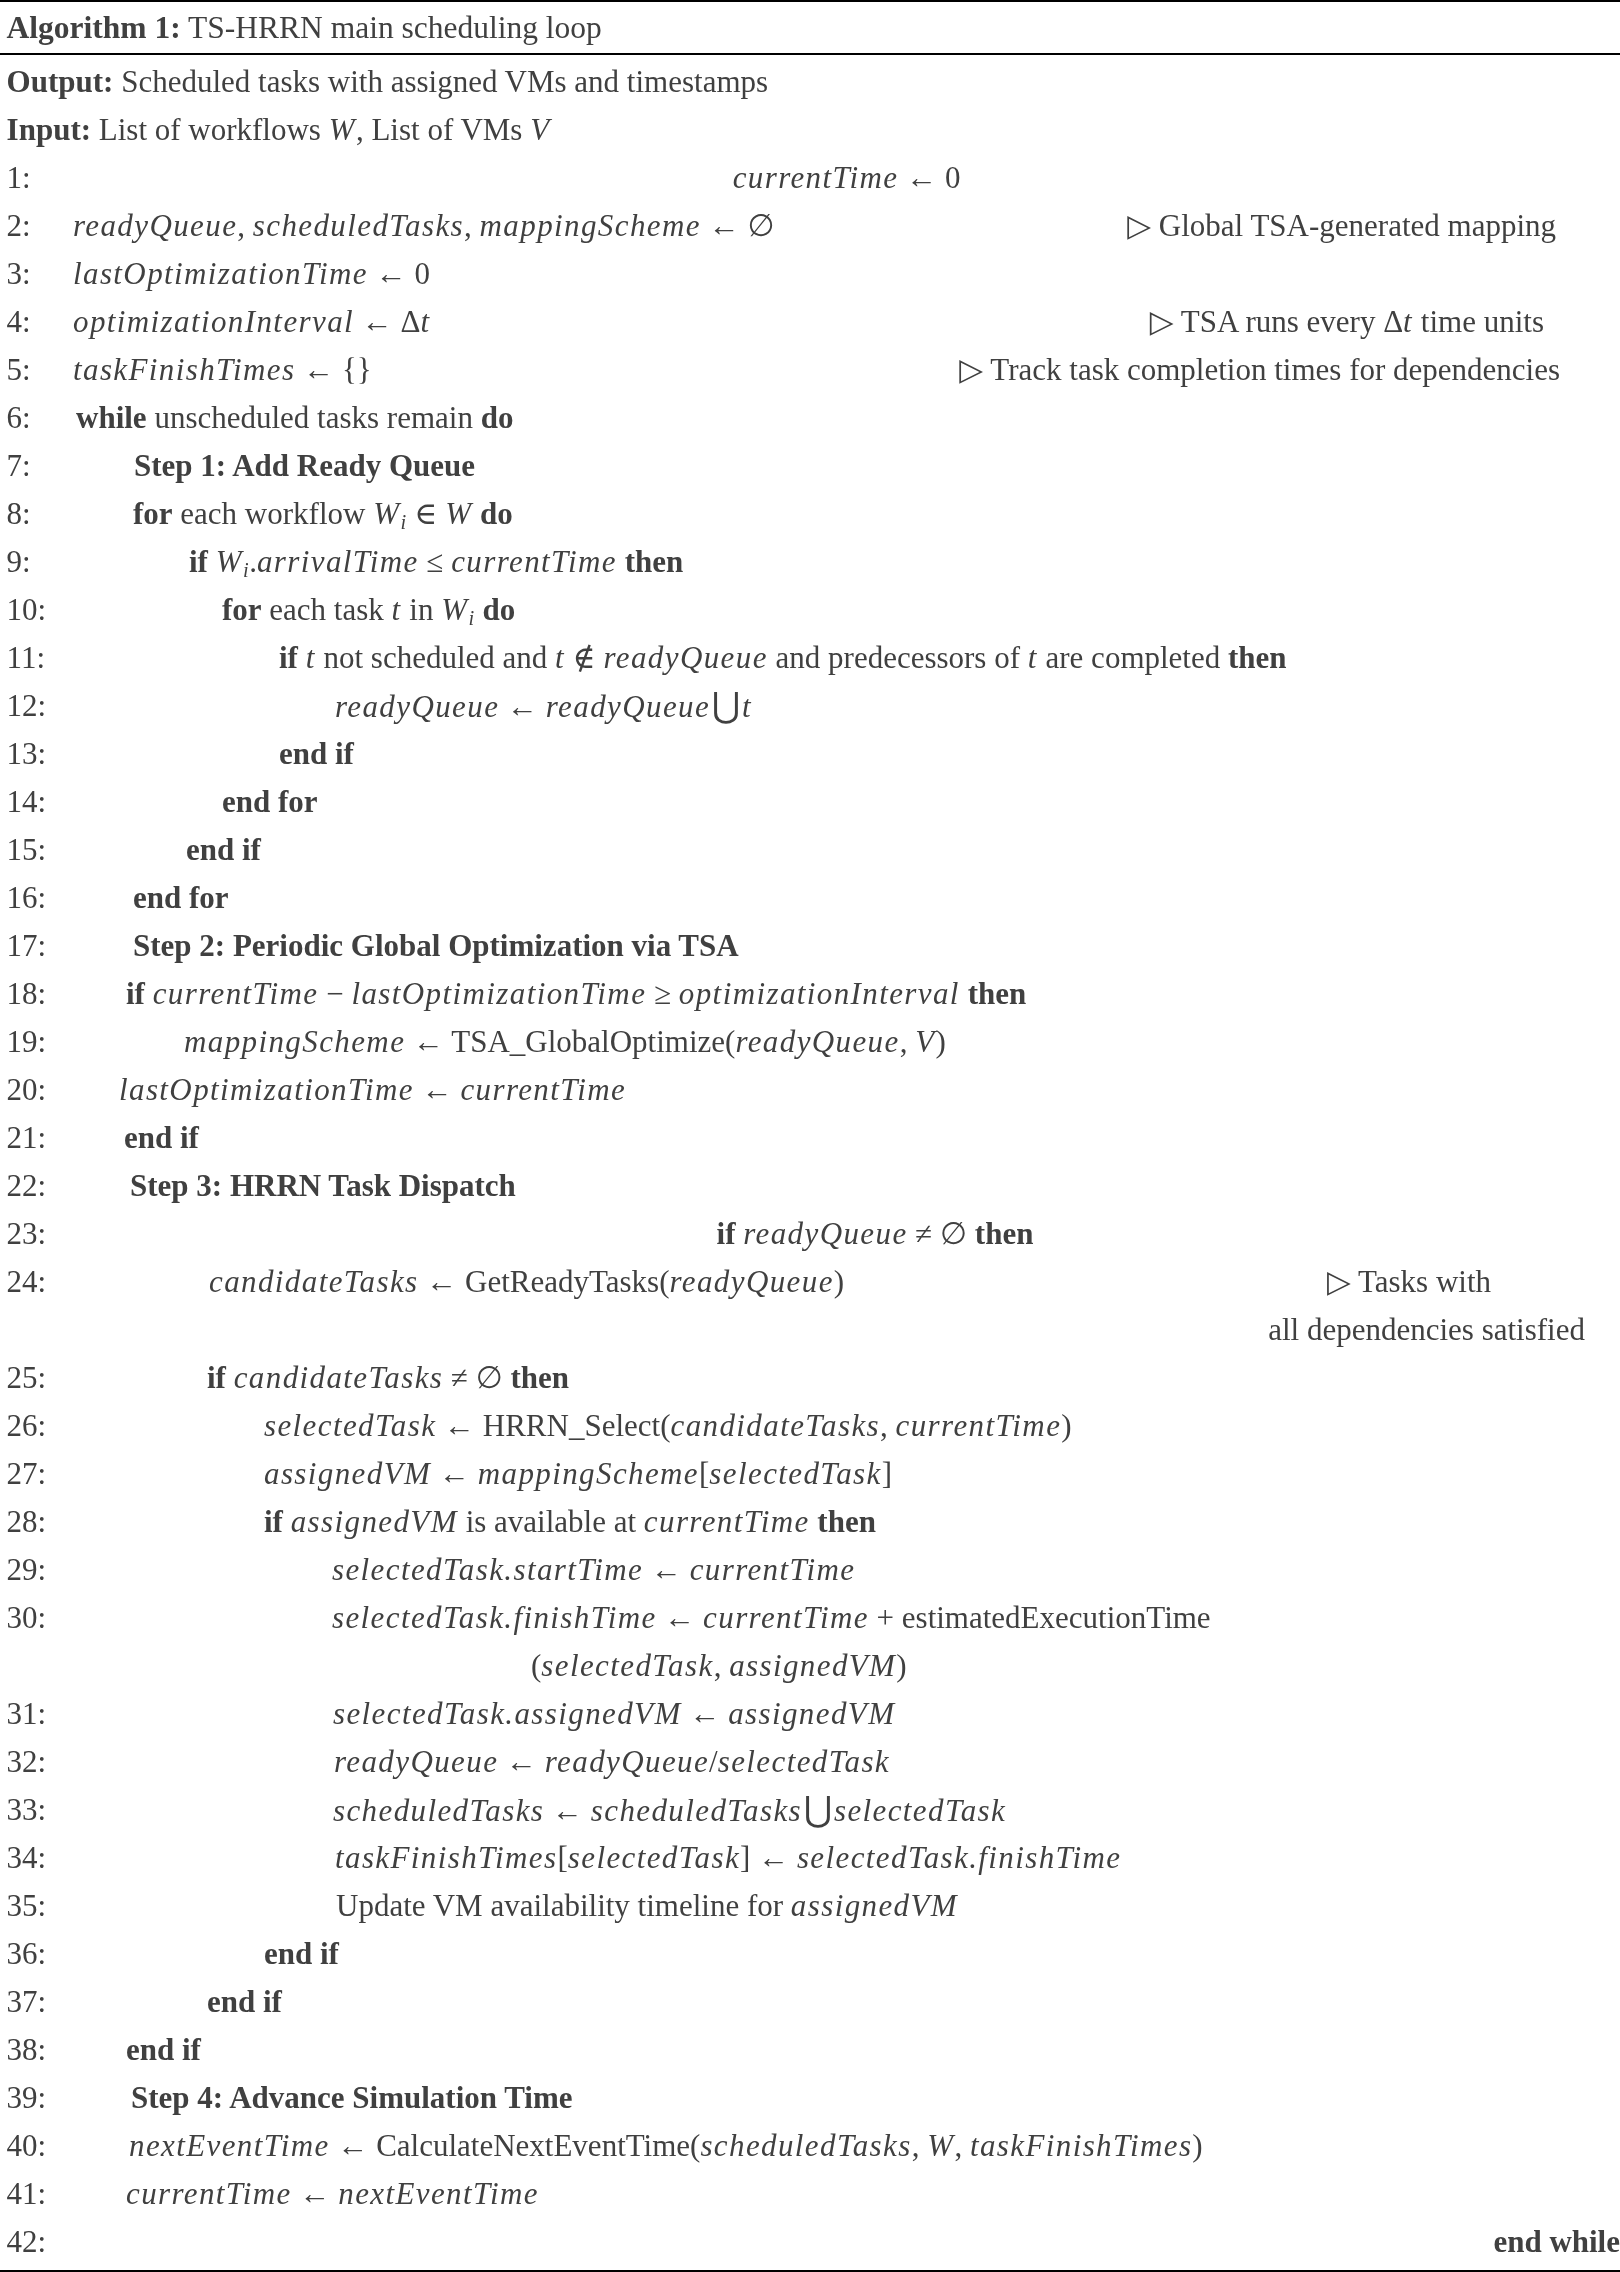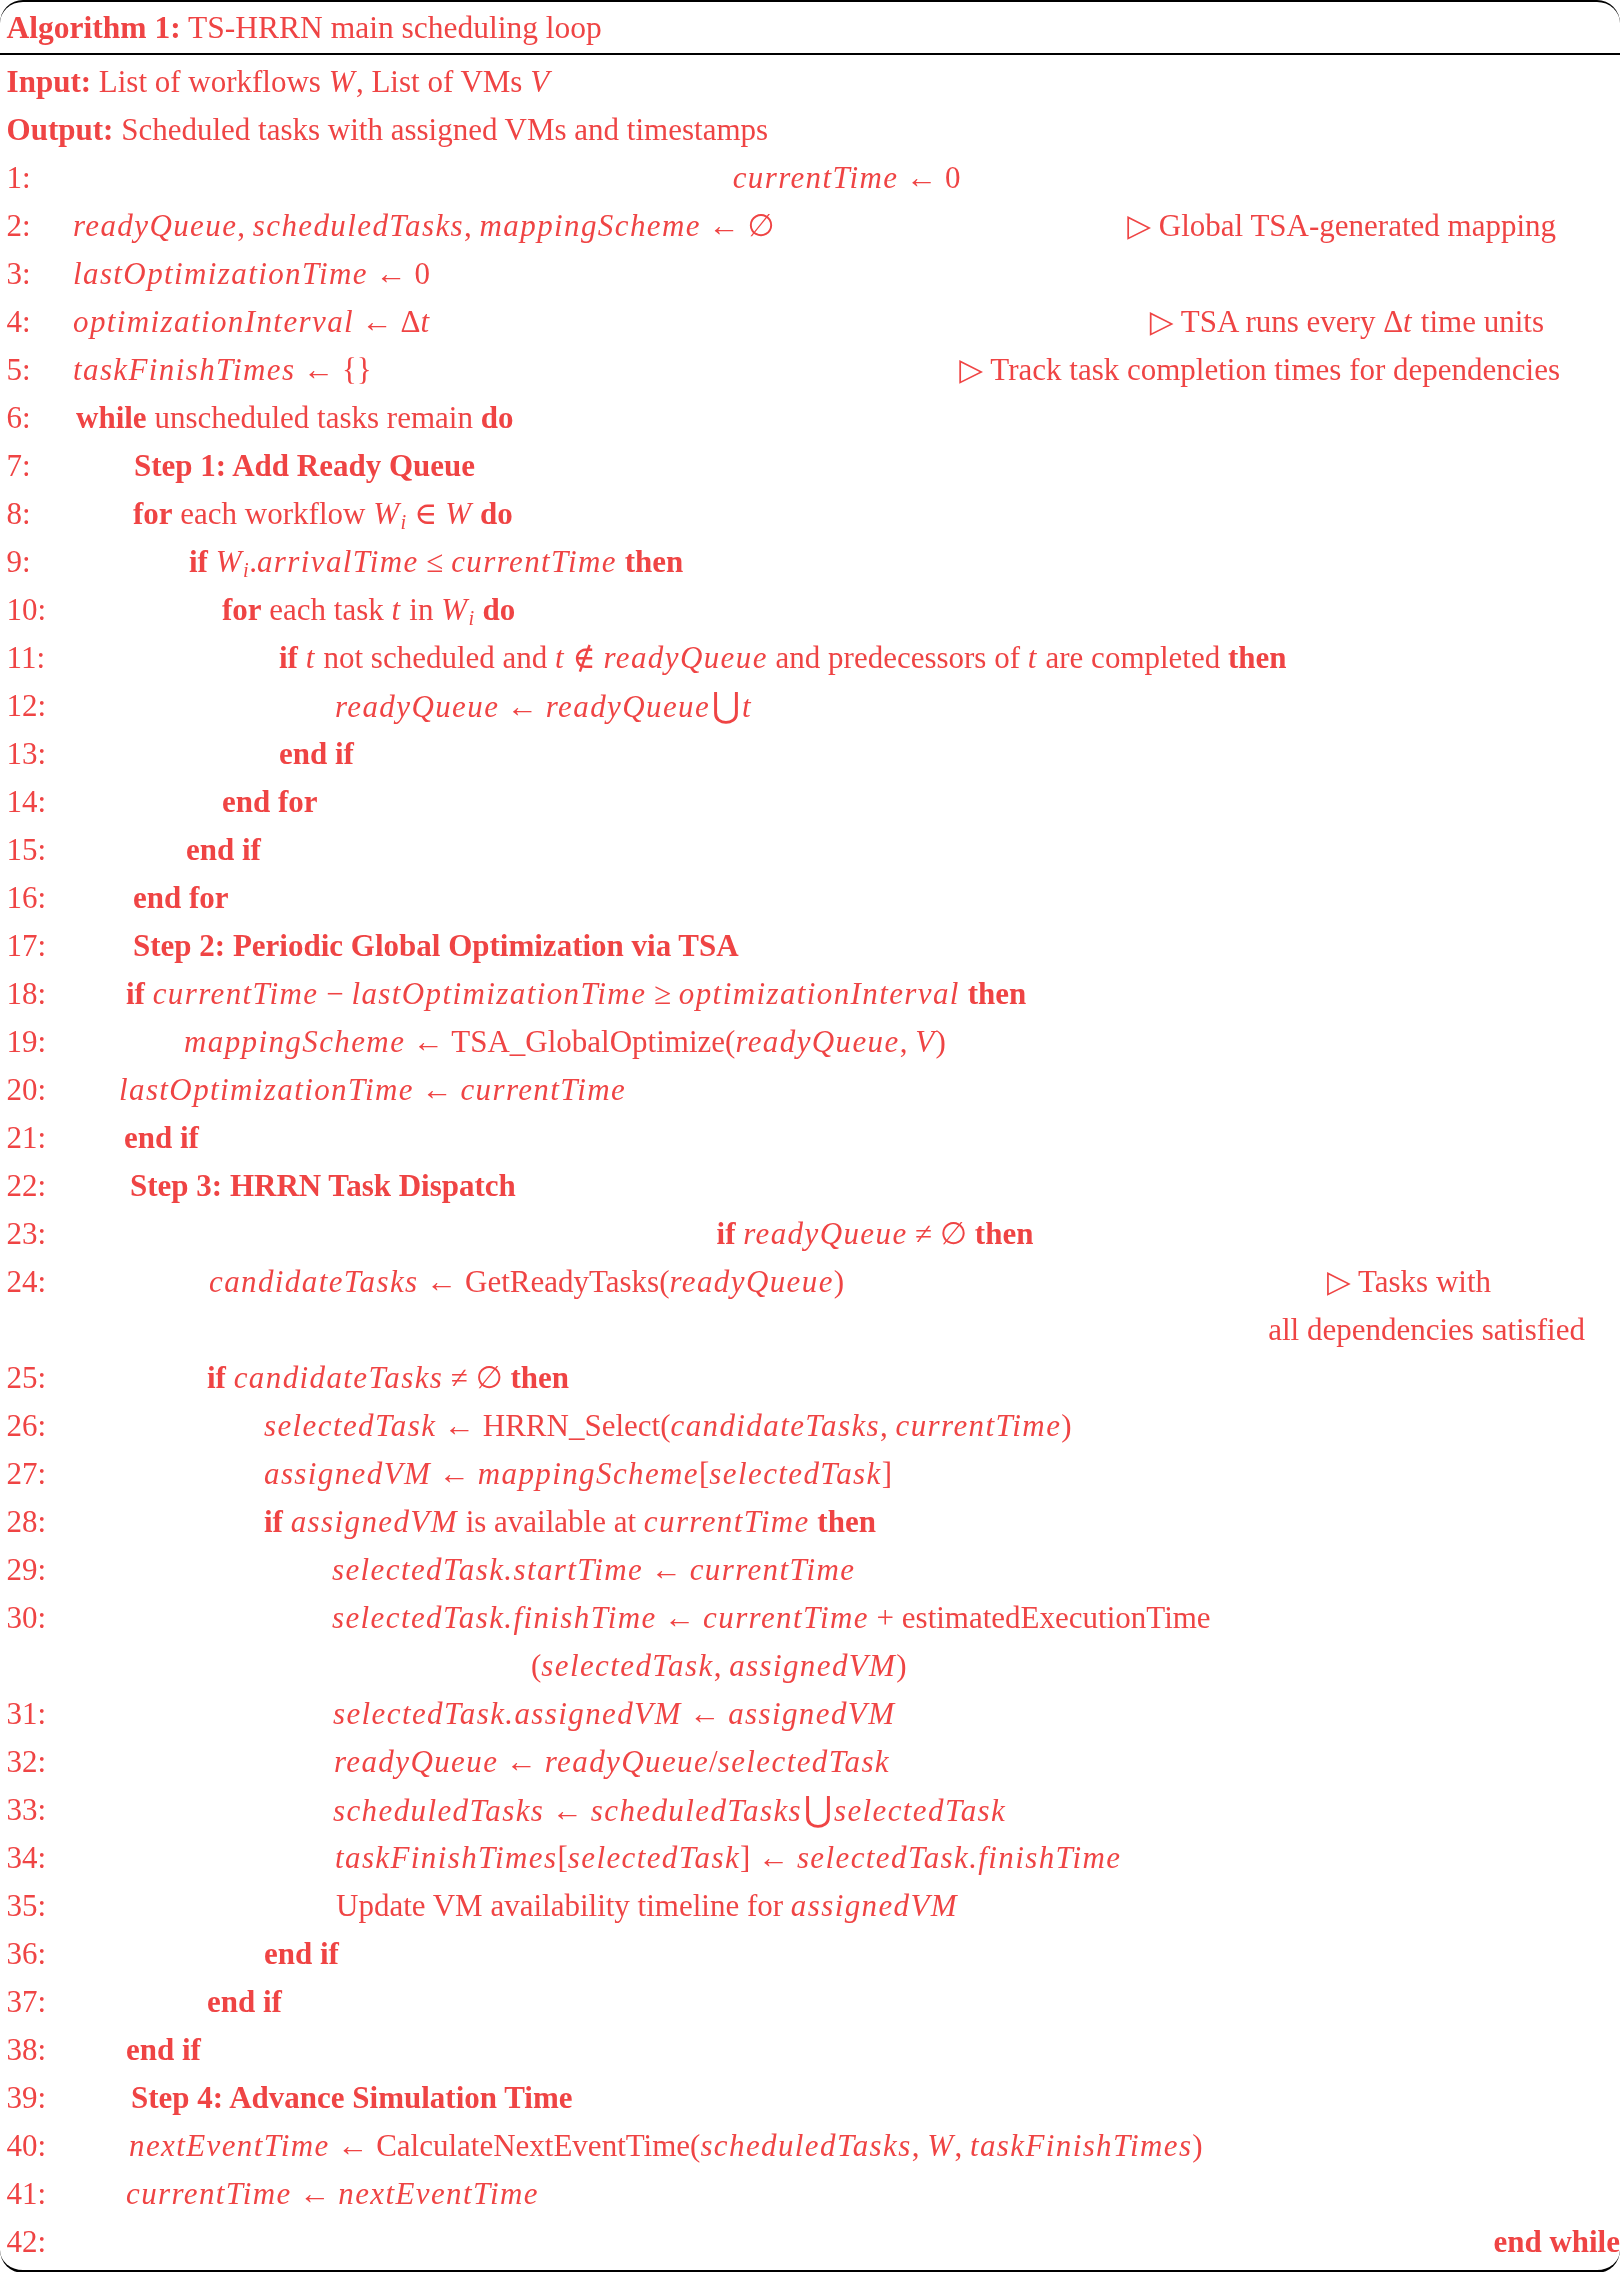--- a/index.html
+++ b/index.html
@@ -8,13 +8,12 @@
     width:1620px;
     height:2273px;
     background:#ffffff;
-    color:#ef4444;
+    color:#404040;
     font-family:"Liberation Serif","DejaVu Serif",serif;
     box-sizing:border-box;
     border-top:2.5px solid #000;
     border-bottom:3.3px solid #000;
     overflow:hidden;
-    border-radius:23px;
   }
   .title{
     font-size:31.5px;

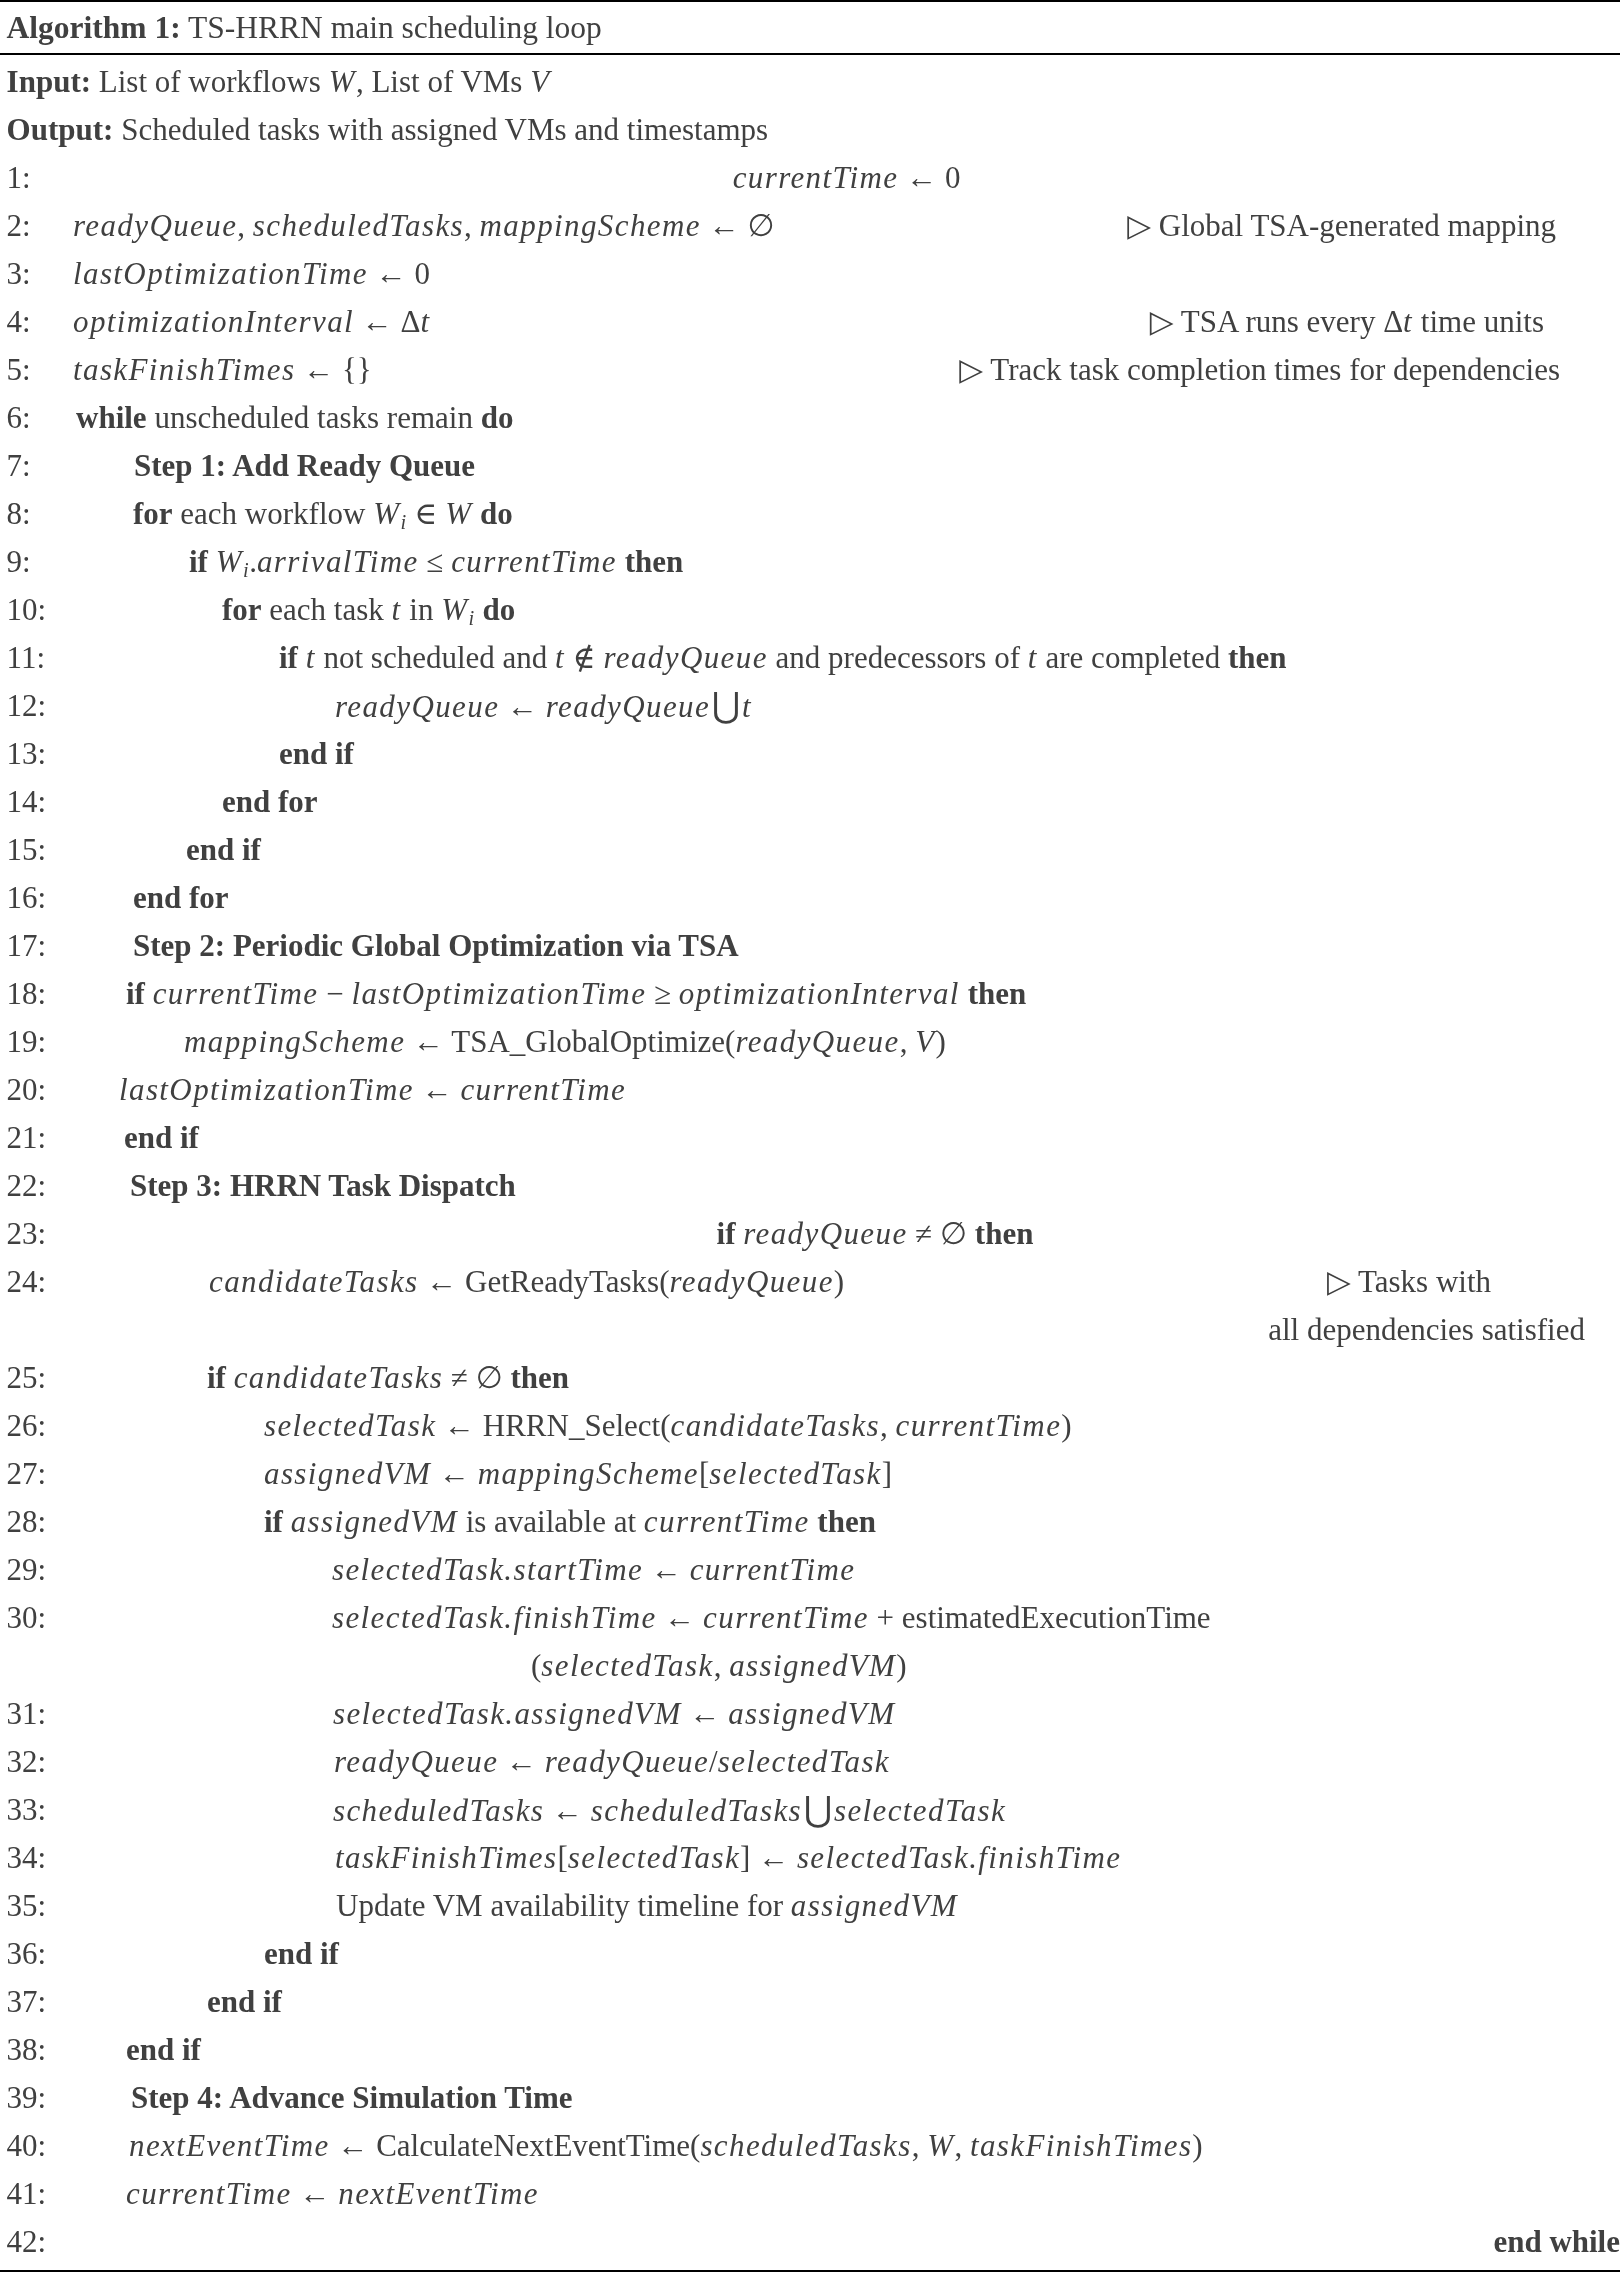--- a/index.html
+++ b/index.html
@@ -57,10 +57,10 @@
   </div>
   <div class="body" id="algo-body">
       <div class="row">
+        <div class="stmt" style="margin-left: 6.6px;"><span class="io-label">Output:</span><span class="rm"> Scheduled tasks with assigned VMs and timestamps</span></div>
+      </div>
+      <div class="row">
         <div class="stmt" style="margin-left: 6.6px;"><span class="io-label">Input:</span><span class="rm"> List of workflows </span><span class="mt">W</span><span class="rm">, List of VMs </span><span class="mt">V</span></div>
-      </div>
-      <div class="row">
-        <div class="stmt" style="margin-left: 6.6px;"><span class="io-label">Output:</span><span class="rm"> Scheduled tasks with assigned VMs and timestamps</span></div>
       </div>
       <div class="row">
         <span class="num">1:</span>

